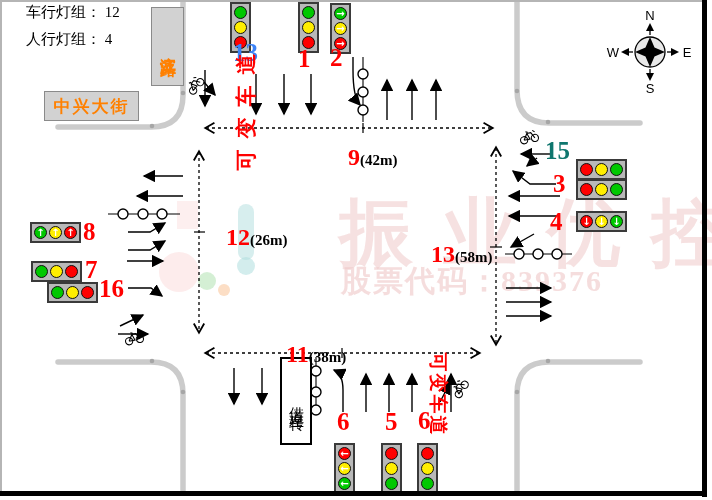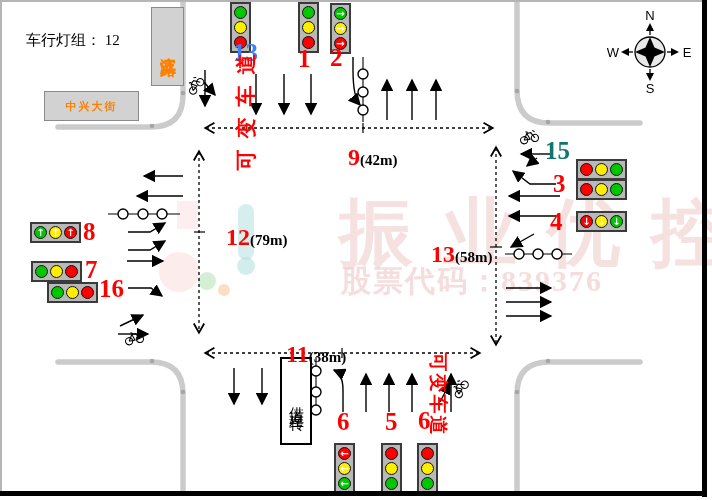--- a/index.html
+++ b/index.html
@@ -231,7 +231,7 @@
     </g>
   </svg>
 
-  <div class="info lyr" style="top:3px;margin-top:28px;">
+  <div class="info lyr" style="top:3px;">
     <span>车行灯组：</span>
     <span>12</span>
   </div>

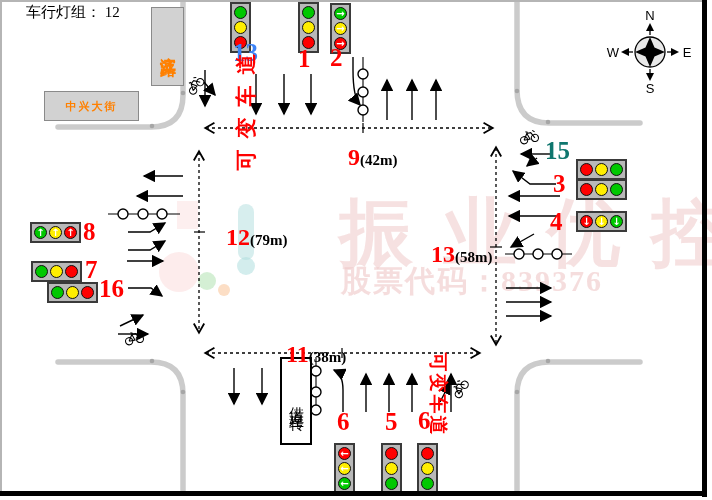--- a/index.html
+++ b/index.html
@@ -235,6 +235,10 @@
     <span>车行灯组：</span>
     <span>12</span>
   </div>
+  <div class="info lyr" style="top:30px;">
+    <span>人行灯组：</span>
+    <span>4</span>
+  </div>
 
   <div id="street-north" class="street lyr">
     <span>滨江路</span>

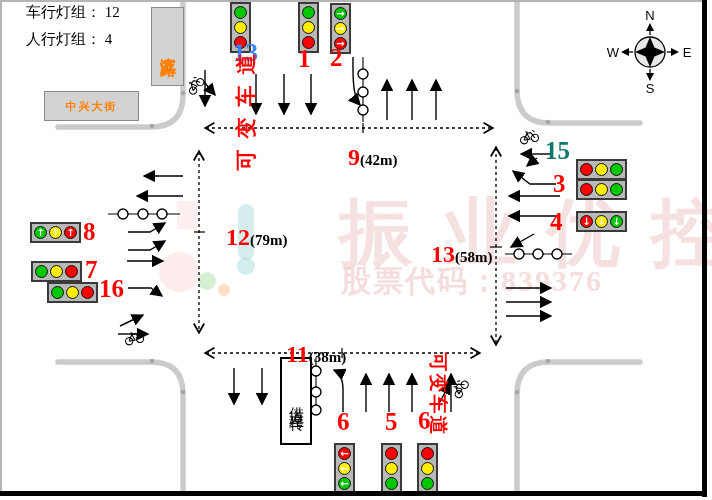--- a/index.html
+++ b/index.html
@@ -25,7 +25,7 @@
           font-family:"Liberation Serif",serif;}
   #street-north{left:151px;top:7px;width:31px;height:77px;font-size:16px;}
   #street-north span{writing-mode:vertical-rl;text-orientation:upright;letter-spacing:2px;}
-  #street-west{left:44px;top:91px;width:93px;height:28px;font-size:11px;letter-spacing:2px;}
+  #street-west{left:44px;top:91px;width:93px;height:28px;font-size:17px;letter-spacing:2px;}
   
   #borrow{position:absolute;left:280px;top:357px;width:32px;height:88px;background:#fff;
           border:2px solid #000;display:flex;align-items:center;justify-content:center;box-sizing:border-box;}

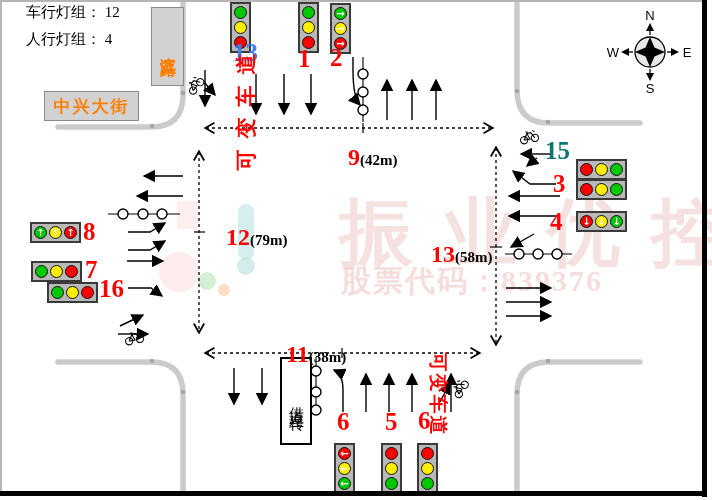--- a/index.html
+++ b/index.html
@@ -357,7 +357,7 @@
       </div>
       <div class="dim" style="left: 226px; top: 225px;">
         <span class="n">12</span>
-        <span class="t">(79m)</span>
+        <span class="t">(26m)</span>
       </div>
       <div class="dim" style="left: 431px; top: 242px;">
         <span class="n">13</span>

